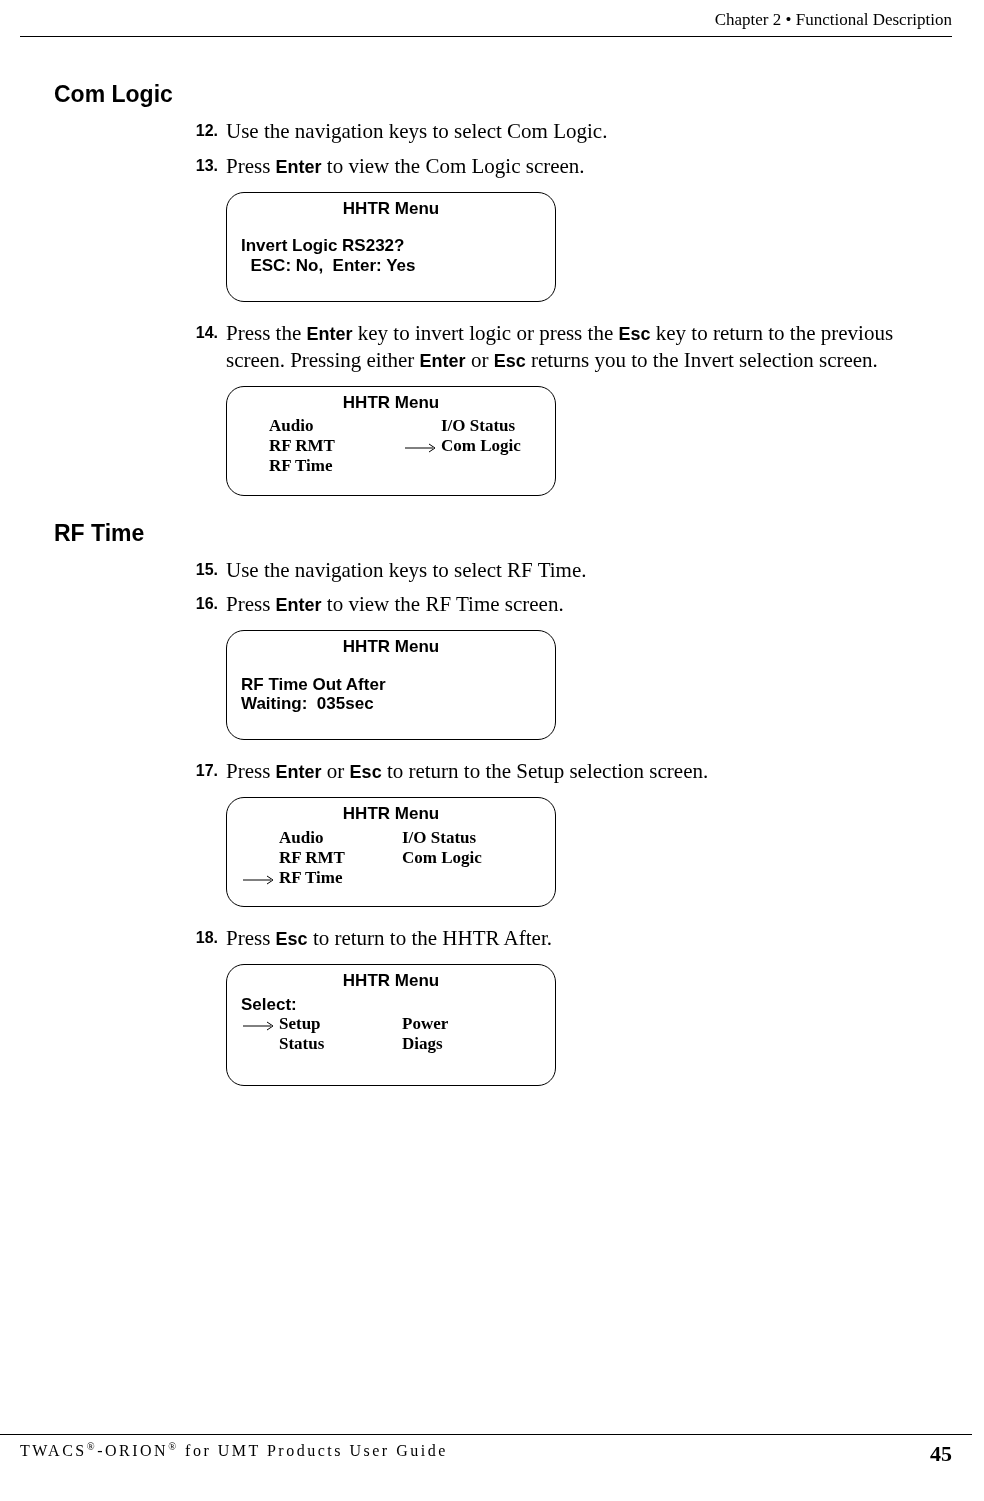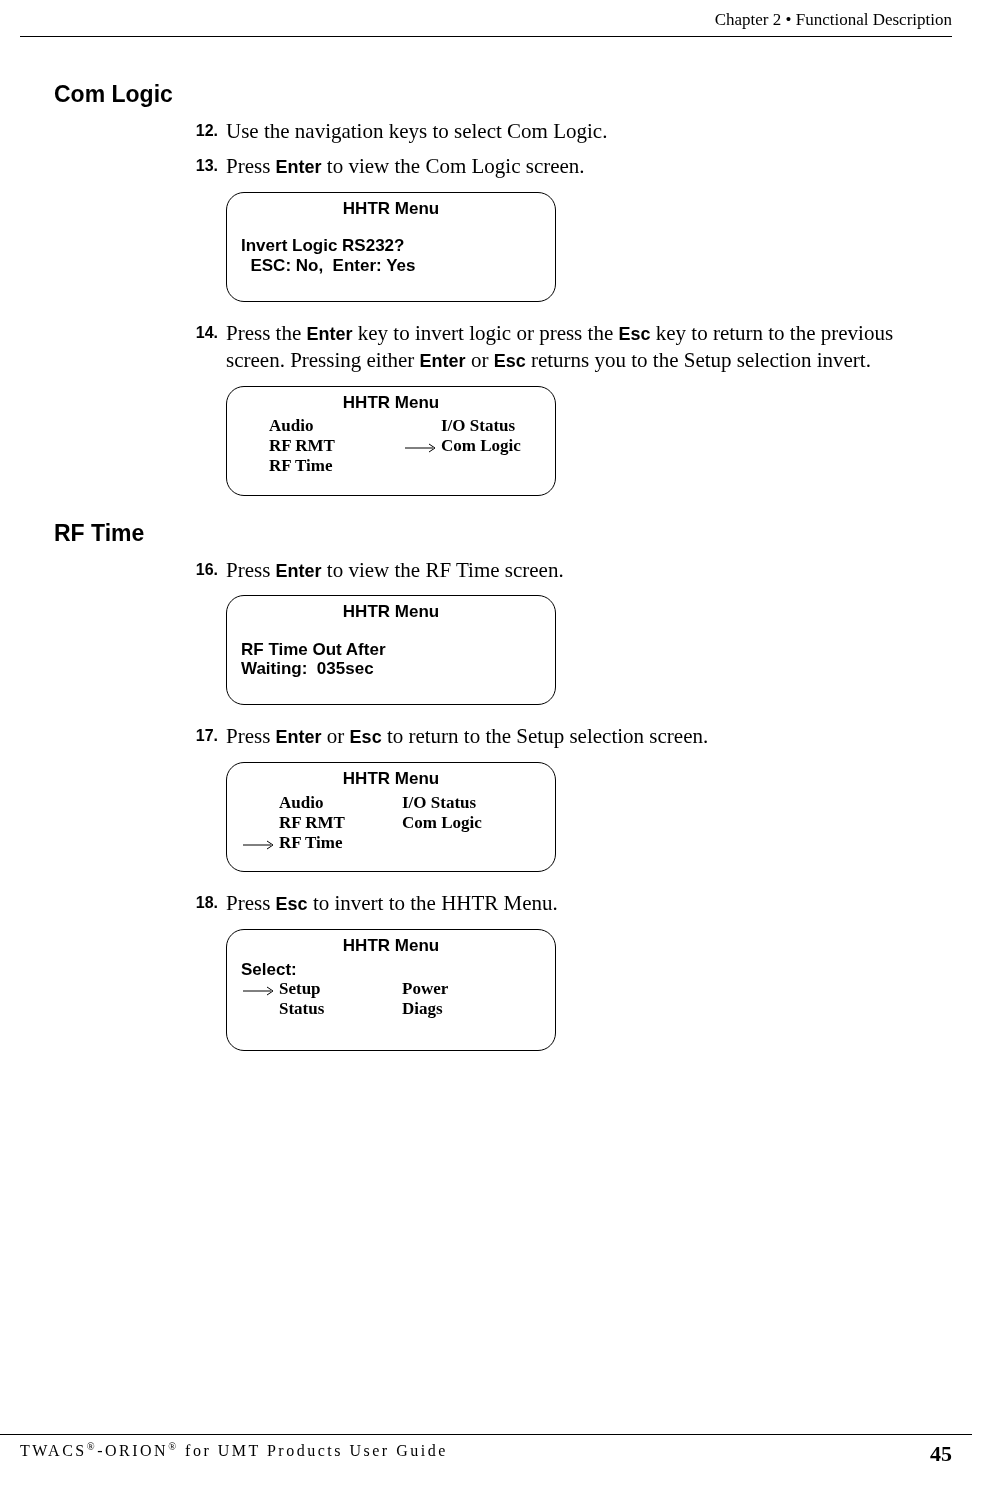--- a/index.html
+++ b/index.html
@@ -142,7 +142,7 @@
     <div class="step">
       <div class="step-num">14.</div>
       <div class="step-text">
-        <span>Press the </span><span class="bold-sans">Enter</span><span> key to invert logic or press the </span><span class="bold-sans">Esc</span><span> key to return to the previous screen. Pressing either </span><span class="bold-sans">Enter</span><span> or </span><span class="bold-sans">Esc</span><span> returns you to the Setup selection invert.</span>
+        <span>Press the </span><span class="bold-sans">Enter</span><span> key to invert logic or press the </span><span class="bold-sans">Esc</span><span> key to return to the previous screen. Pressing either </span><span class="bold-sans">Enter</span><span> or </span><span class="bold-sans">Esc</span><span> returns you to the Invert selection screen.</span>
       </div>
     </div>
 

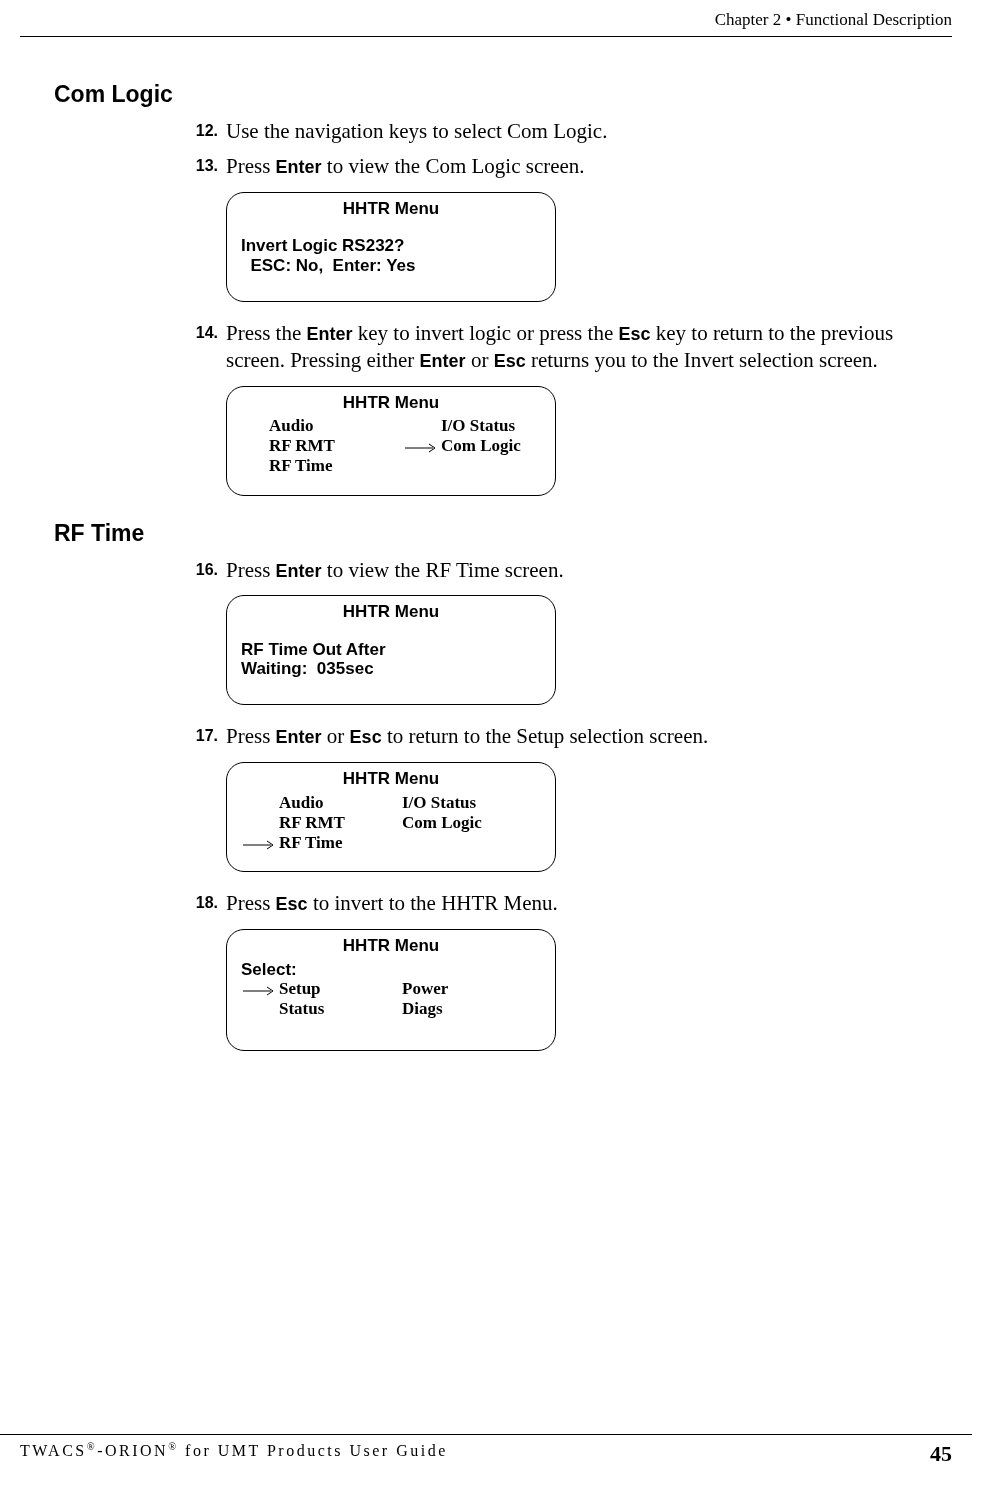--- a/index.html
+++ b/index.html
@@ -184,6 +184,10 @@
 
   <div class="body-content">
 
+    <div class="step">
+      <div class="step-num">15.</div>
+      <div class="step-text">Use the navigation keys to select RF Time.</div>
+    </div>
 
     <div class="step">
       <div class="step-num">16.</div>

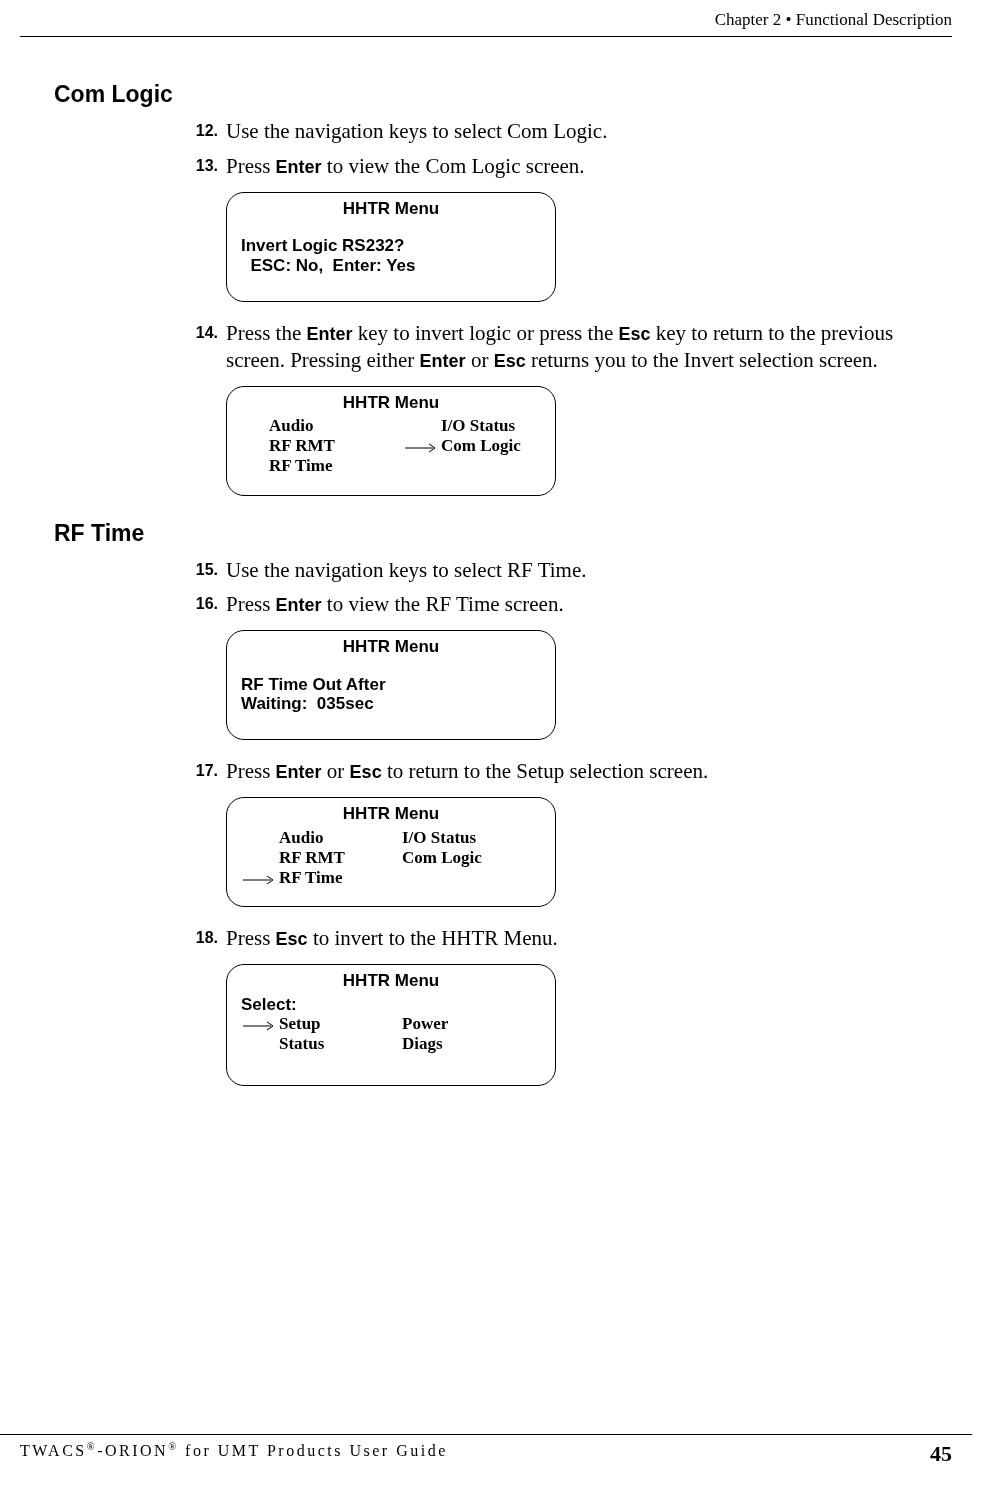--- a/index.html
+++ b/index.html
@@ -246,7 +246,7 @@
     <div class="step">
       <div class="step-num">18.</div>
       <div class="step-text">
-        <span>Press </span><span class="bold-sans">Esc</span><span> to invert to the HHTR Menu.</span>
+        <span>Press </span><span class="bold-sans">Esc</span><span> to return to the HHTR After.</span>
       </div>
     </div>
 

